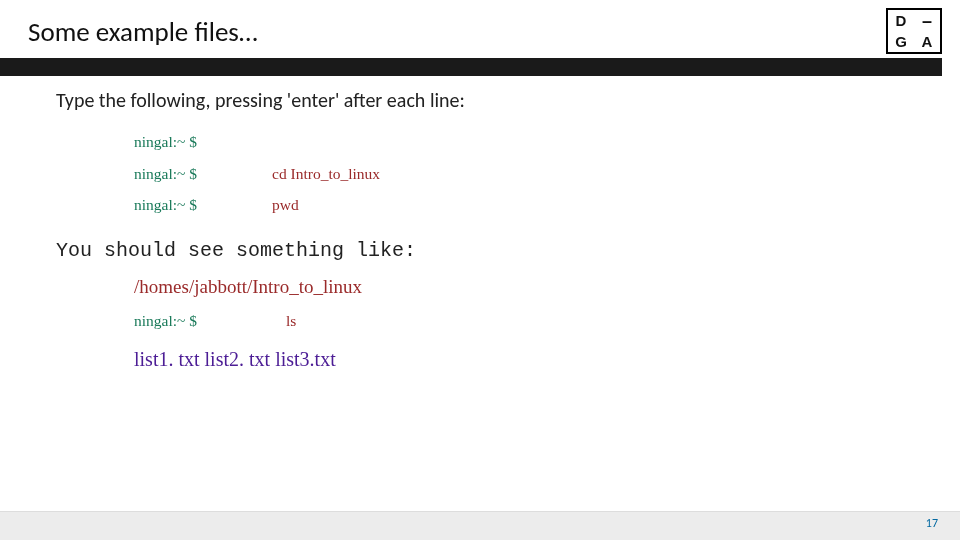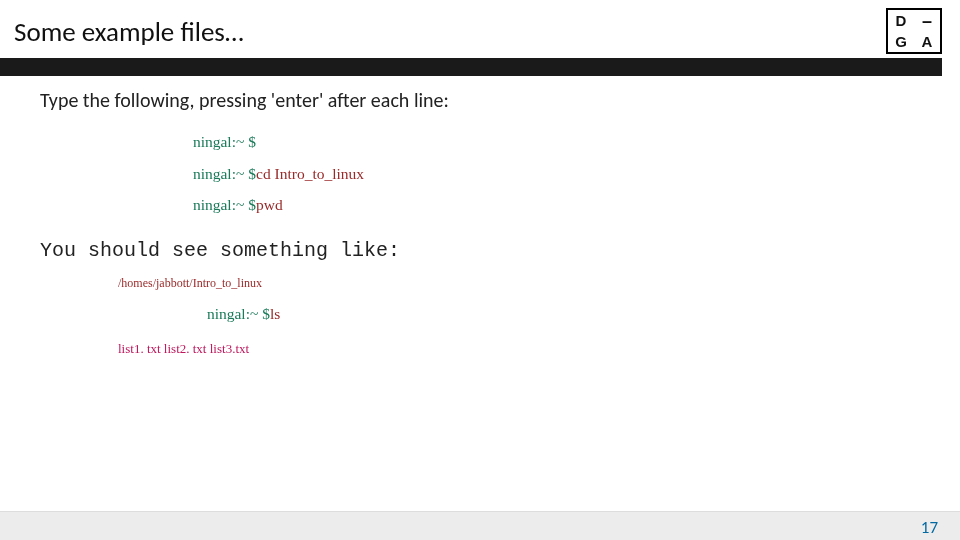--- a/index.html
+++ b/index.html
@@ -16,7 +16,7 @@
     display: flex;
     align-items: center;
     justify-content: space-between;
-    padding: 8px 18px 0 14px;
+    padding: 8px 18px 0 28px;
   }
   .title {
     font-size: 27px;

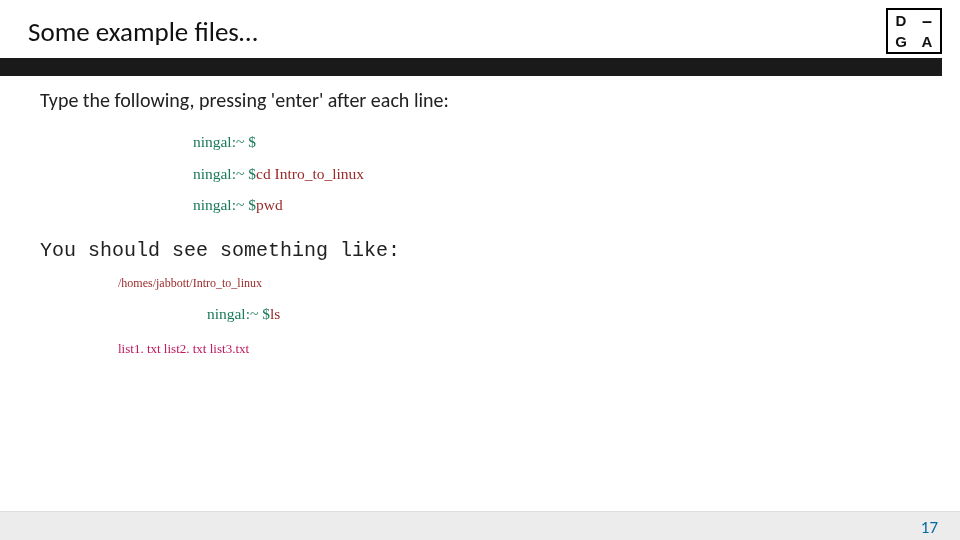--- a/index.html
+++ b/index.html
@@ -56,7 +56,7 @@
     width: 100%;
   }
   .body {
-    padding: 12px 40px 0 40px;
+    padding: 12px 40px 0 56px;
     font-size: 20px;
     color: #222;
   }

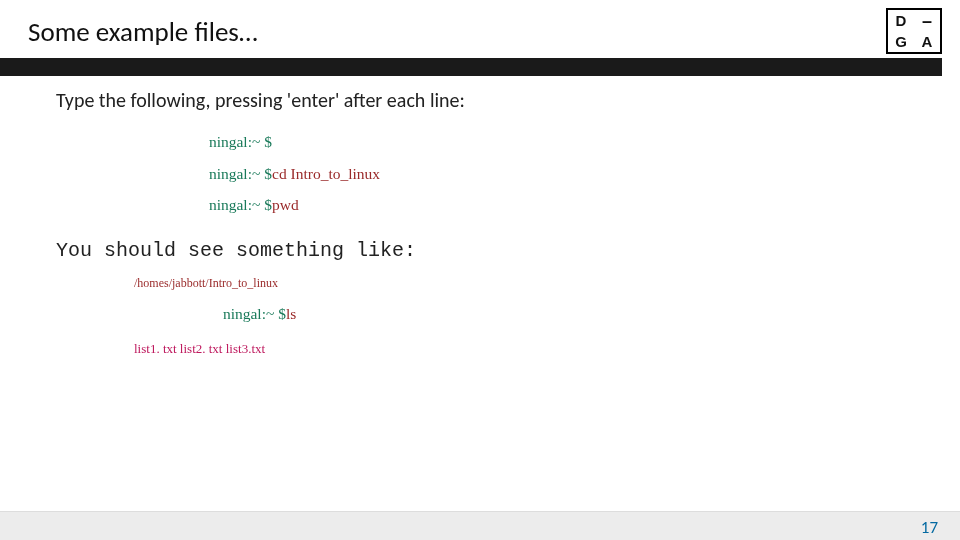--- a/index.html
+++ b/index.html
@@ -77,7 +77,6 @@
   .prompt {
     width: 138px;
     color: #1a7a5a;
-    text-align: right;
   }
   .cmd {
     color: #9a2a2a;

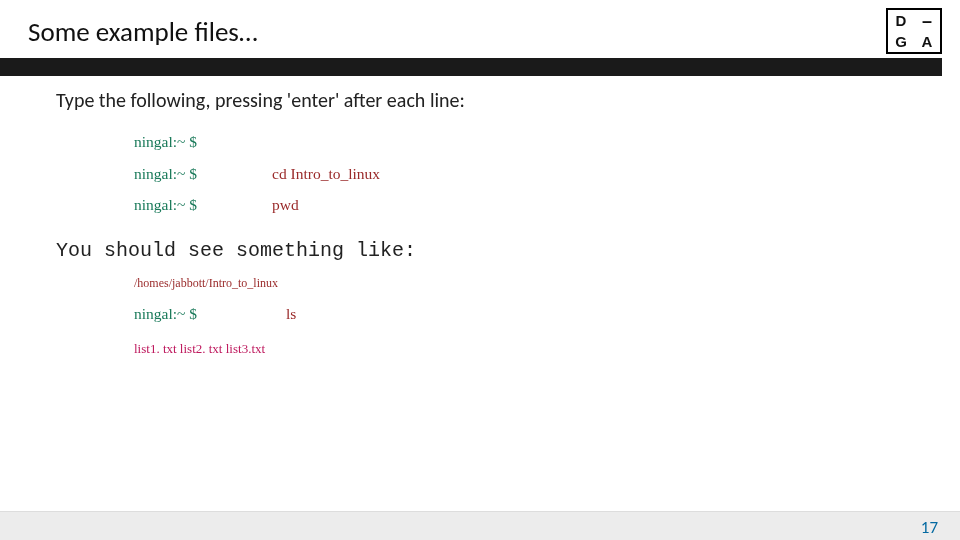--- a/index.html
+++ b/index.html
@@ -88,7 +88,7 @@
   }
   .path-line {
     font-family: Georgia, "Times New Roman", serif;
-    font-size: 12px;
+    font-size: 19px;
     color: #9a2a2a;
     margin-left: 78px;
     margin-bottom: 14px;

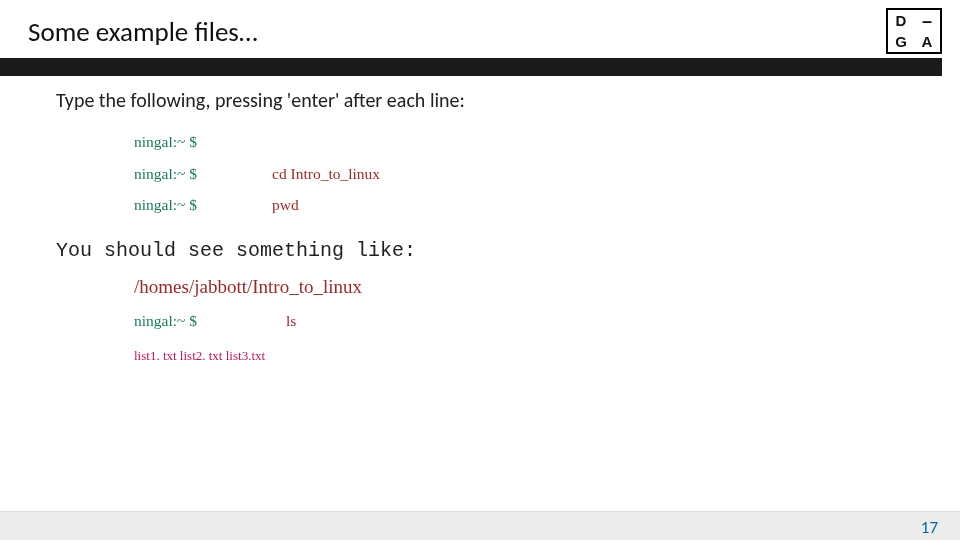--- a/index.html
+++ b/index.html
@@ -103,8 +103,8 @@
   .shell-row2 .prompt { width: 152px; }
   .files-line {
     font-family: Georgia, "Times New Roman", serif;
-    font-size: 13px;
-    color: #be185d;
+    font-size: 20px;
+    color: #4c1d95;
     margin-left: 78px;
   }
   .footer-bar {

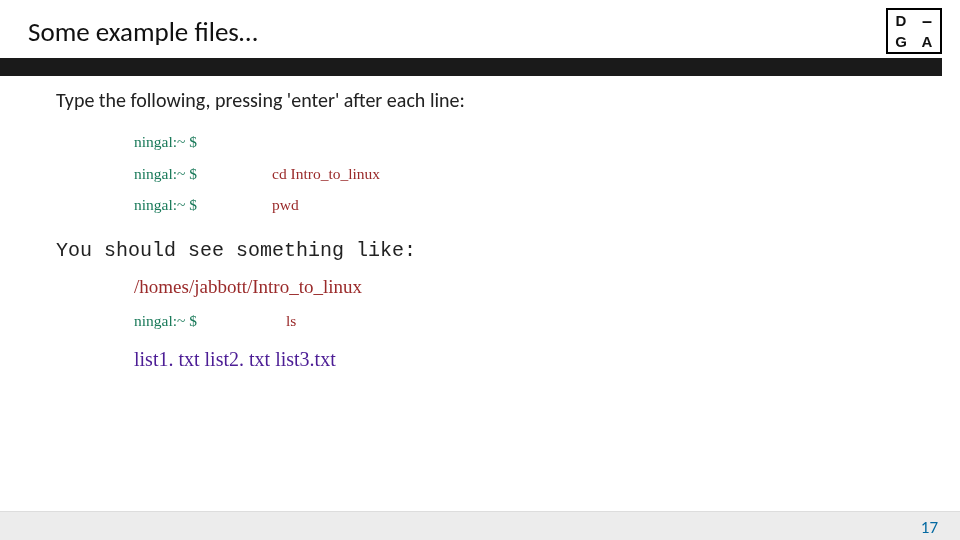--- a/index.html
+++ b/index.html
@@ -119,8 +119,8 @@
   .page-num {
     position: absolute;
     right: 22px;
-    bottom: 2px;
-    font-size: 17px;
+    bottom: 10px;
+    font-size: 12px;
     color: #0369a1;
   }
 </style>

